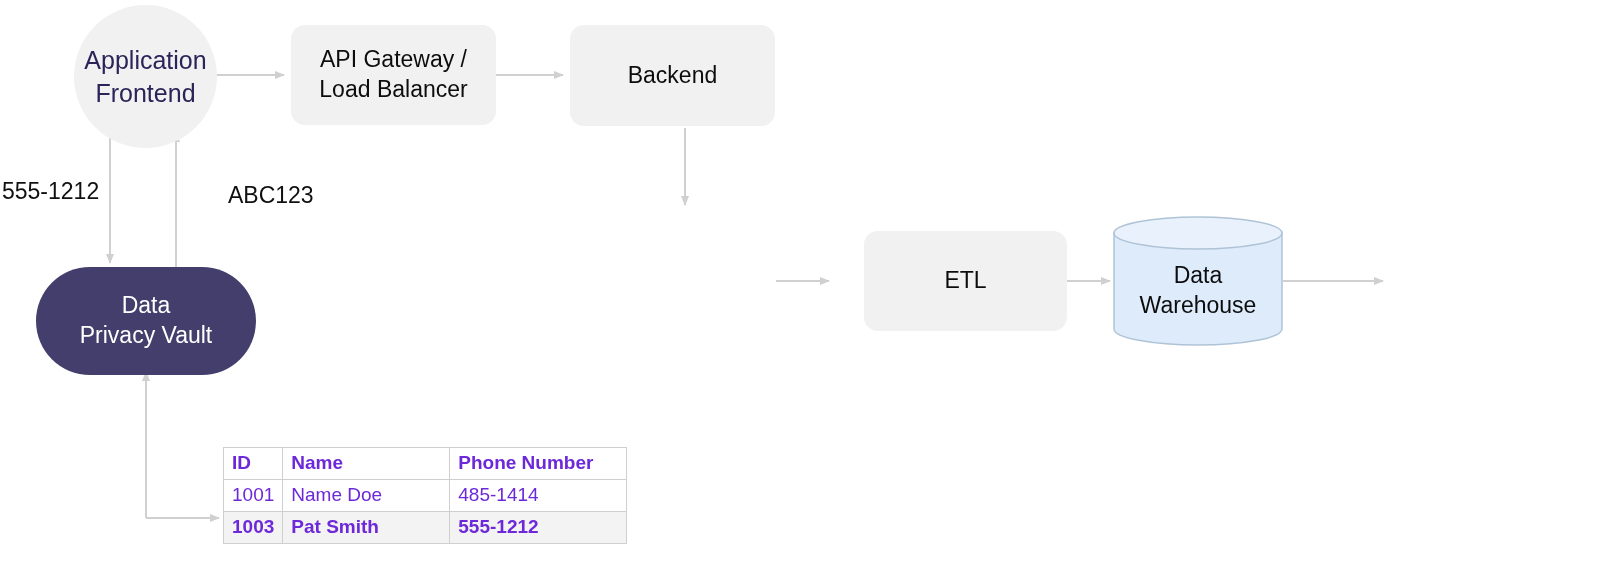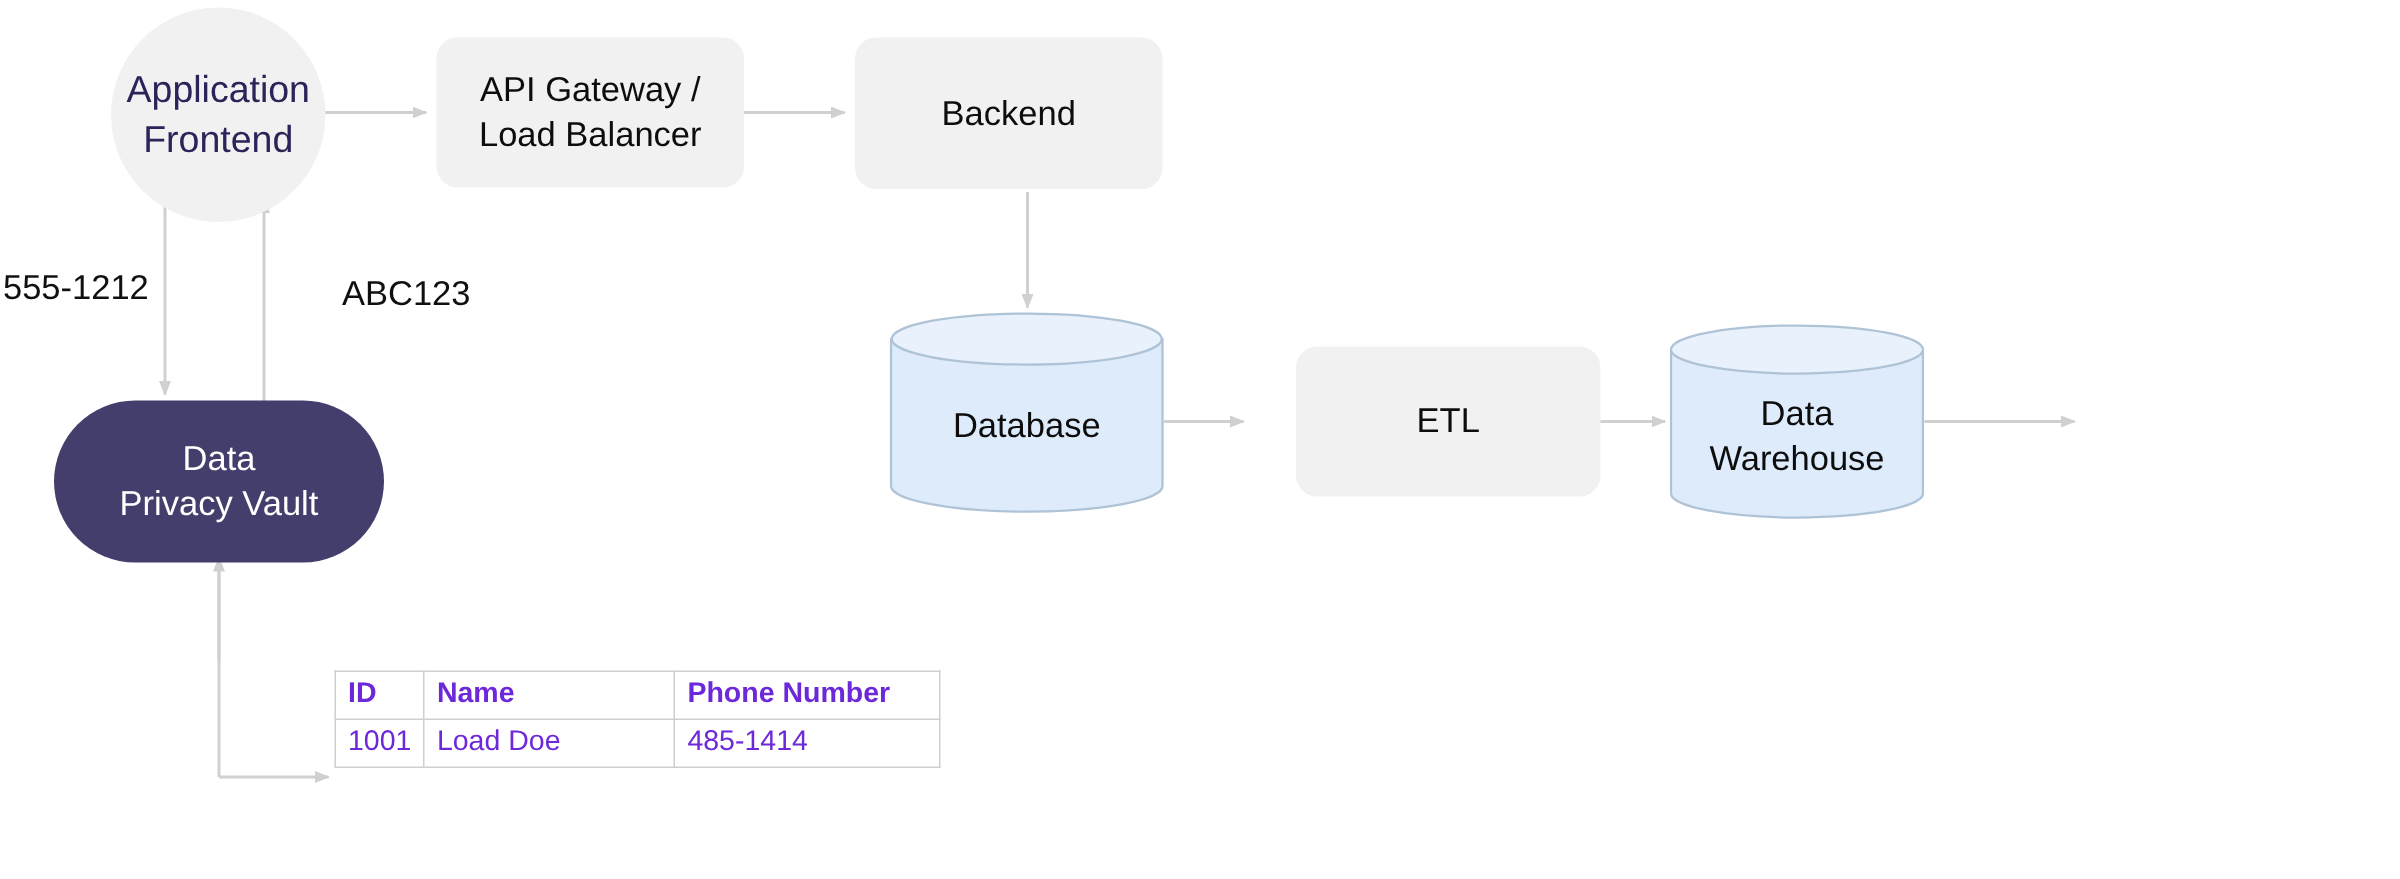--- a/index.html
+++ b/index.html
@@ -176,13 +176,6 @@
 Privacy Vault</span>
   </div>
 
-  <div class="node cyl" style="left:593px; top:208px; width:183px; height:134px;">
-    <svg class="cyl-svg" viewBox="0 0 183 134" preserveAspectRatio="none" xmlns="http://www.w3.org/2000/svg">
-      <path d="M1,18 L1,116 A90,17 0 0 0 182,116 L182,18 Z" fill="#DDEBFB" stroke="#AFC3D6" stroke-width="1.5"></path>
-      <ellipse cx="91.5" cy="18" rx="90" ry="17" fill="#E9F2FC" stroke="#AFC3D6" stroke-width="1.5"></ellipse>
-    </svg>
-    <div class="cyl-label" style="margin-top:18px;">Database</div>
-  </div>
 
   <div class="node box" style="left:836px; top:231px; width:203px; height:100px;margin-left:28px;">
     <span>ETL</span>

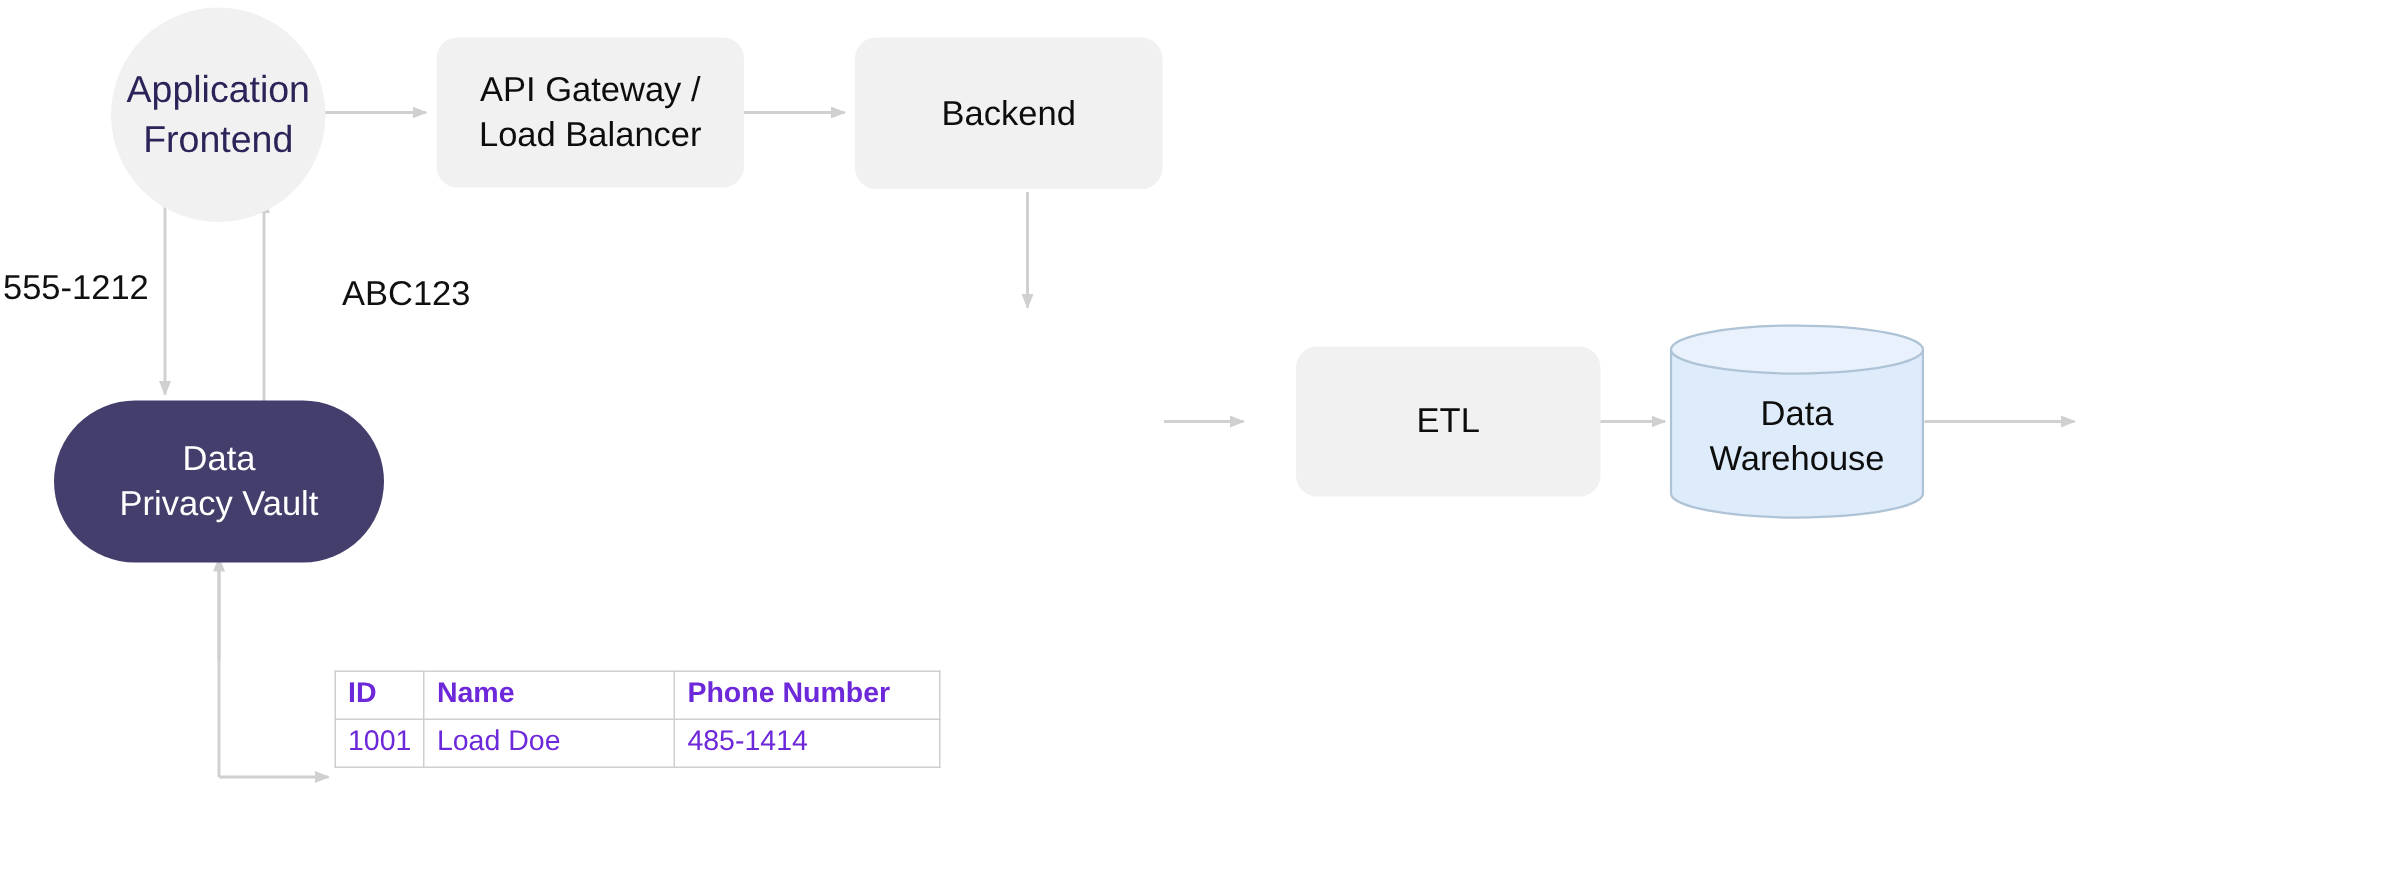--- a/index.html
+++ b/index.html
@@ -206,7 +206,7 @@
     <tbody>
       <tr>
         <td>1001</td>
-        <td>Load Doe</td>
+        <td>Name Doe</td>
         <td>485-1414</td>
       </tr>
     </tbody>

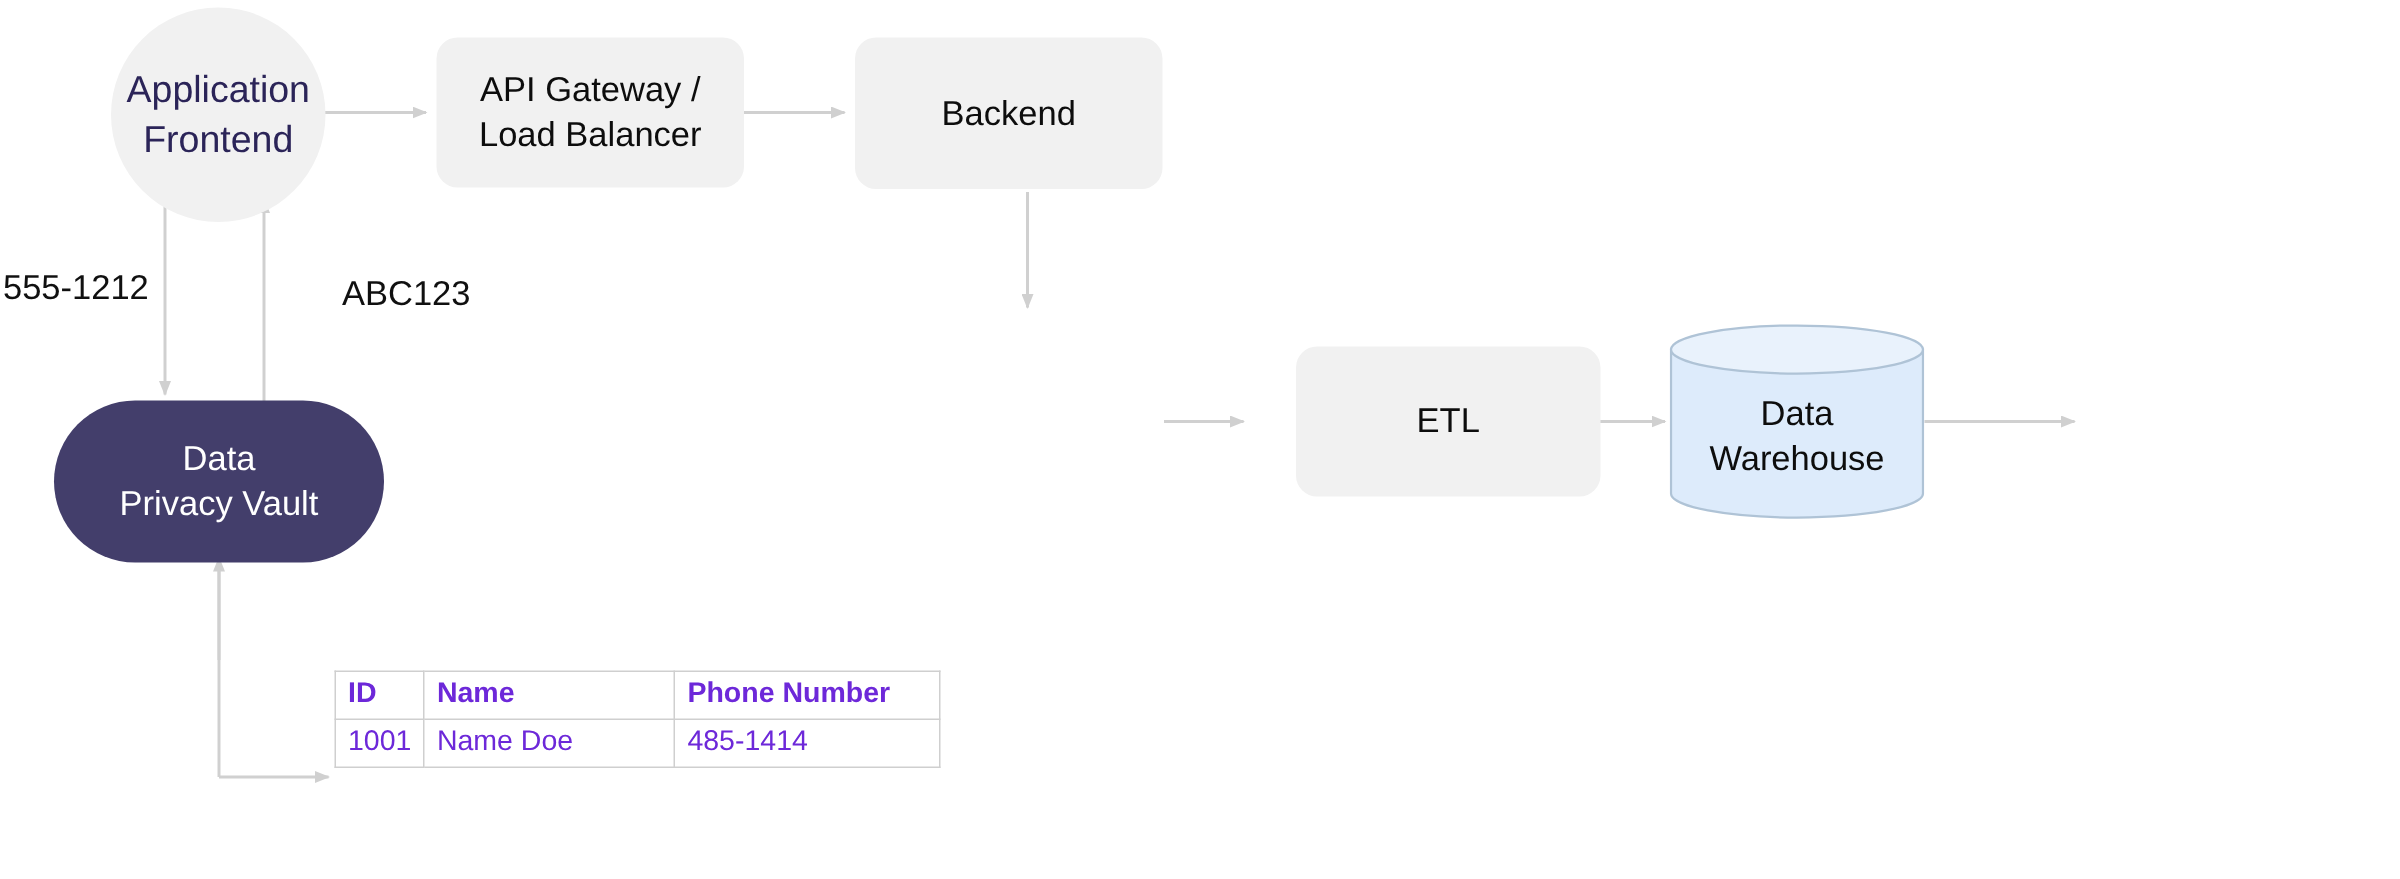--- a/index.html
+++ b/index.html
@@ -209,6 +209,11 @@
         <td>Name Doe</td>
         <td>485-1414</td>
       </tr>
+      <tr class="highlight">
+        <td>1003</td>
+        <td>Pat Smith</td>
+        <td>555-1212</td>
+      </tr>
     </tbody>
   </table>
 

